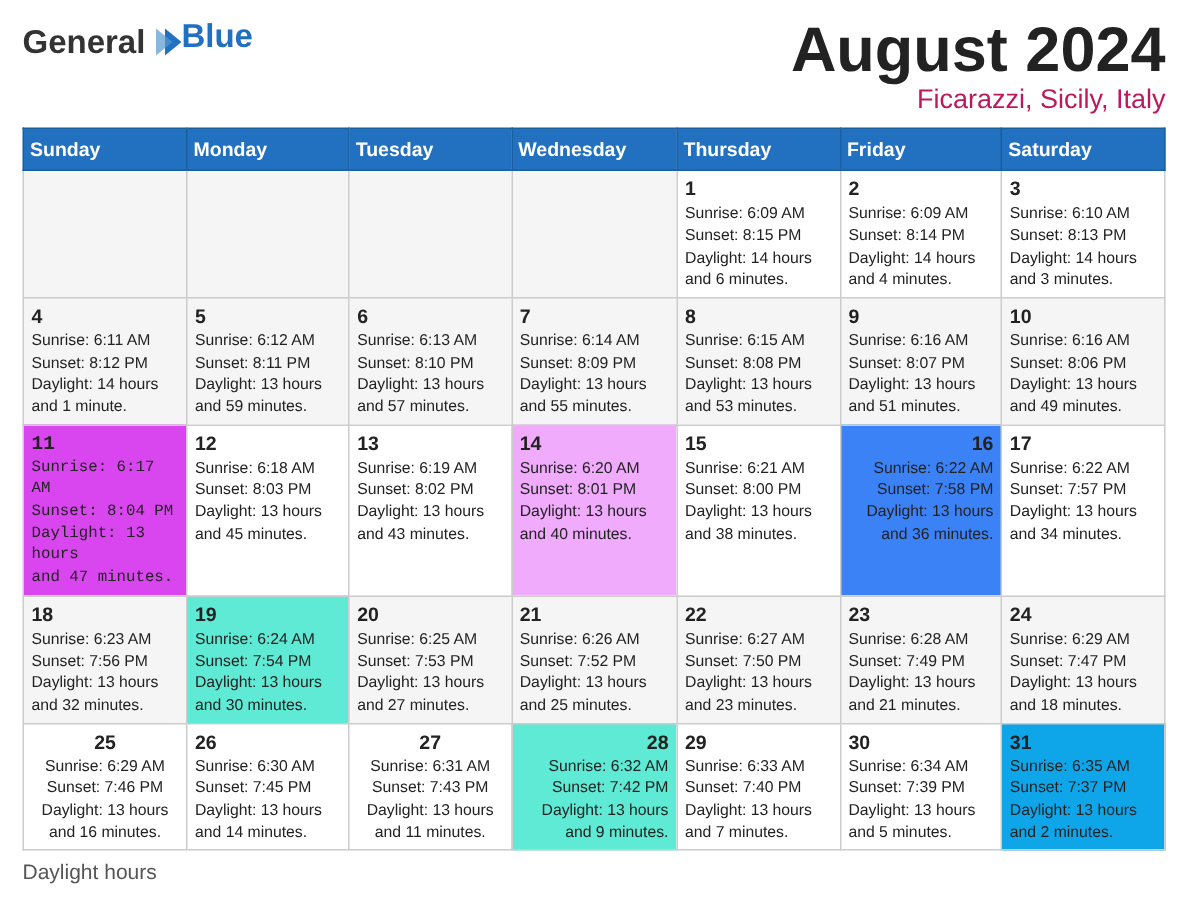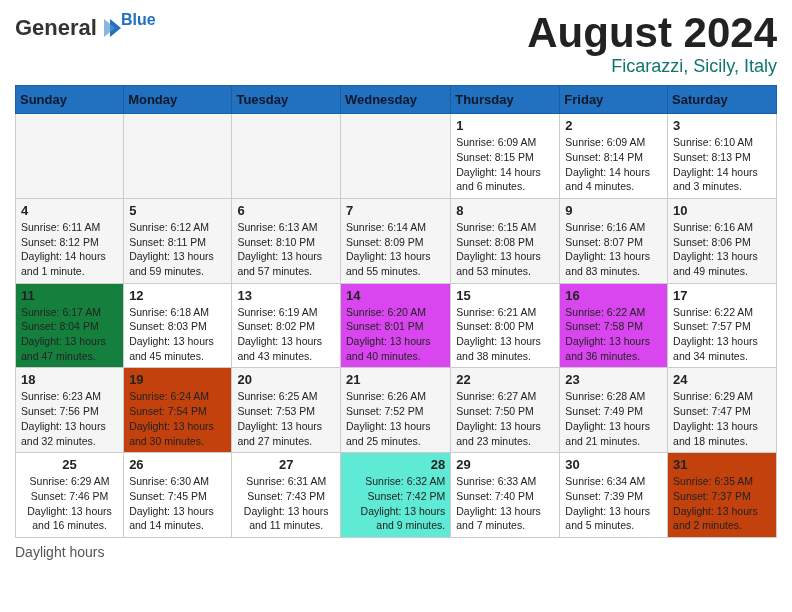--- a/index.html
+++ b/index.html
@@ -90,7 +90,7 @@
         <polygon points="5,2 16,11 5,20" fill="#5599d0" opacity="0.7"></polygon>
       </svg>
     </div>
-    <span style="font-size:16px;font-weight:bold;color:#2271c0;margin-top:-4px;">Blue</span>
+    <span style="font-size:22px;font-weight:bold;color:#2271c0;margin-top:-4px;">Blue</span>
   </div>
   <div class="title-block">
     <div class="month-title">August 2024</div>

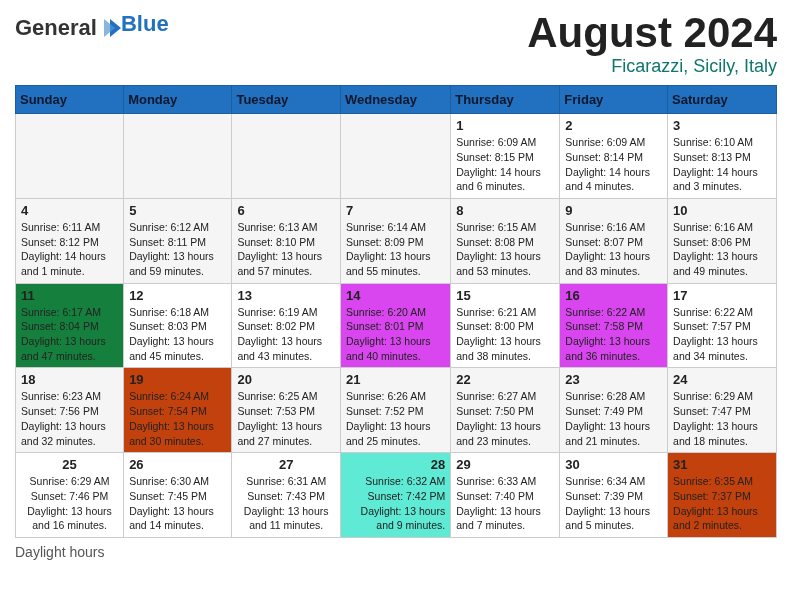--- a/index.html
+++ b/index.html
@@ -33,7 +33,7 @@
     }
     .location {
       font-size: 18px;
-      color: #0f766e;
+      color: #be185d;
     }
     .calendar {
       width: 100%;

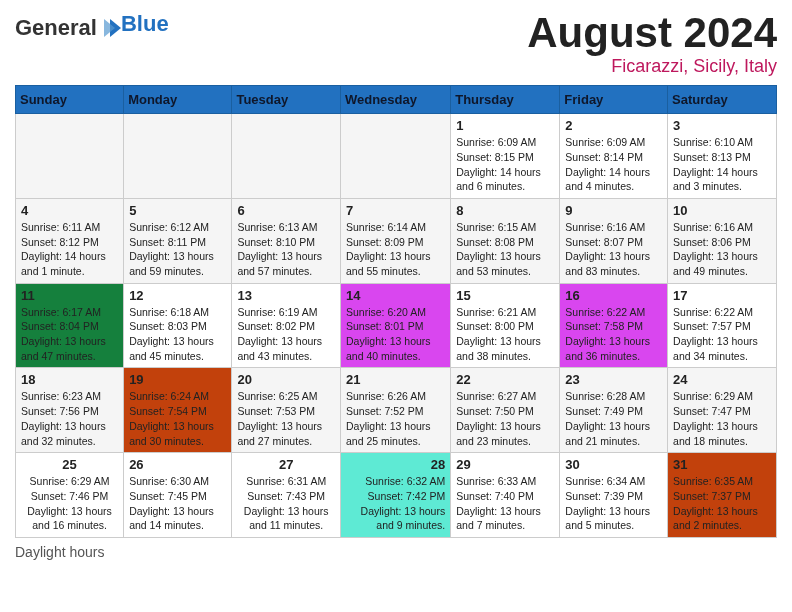--- a/index.html
+++ b/index.html
@@ -41,7 +41,7 @@
     }
     .calendar th {
       background: #2271c0;
-      color: #0f172a;
+      color: #ffffff;
       font-size: 13px;
       font-weight: bold;
       padding: 6px 4px;

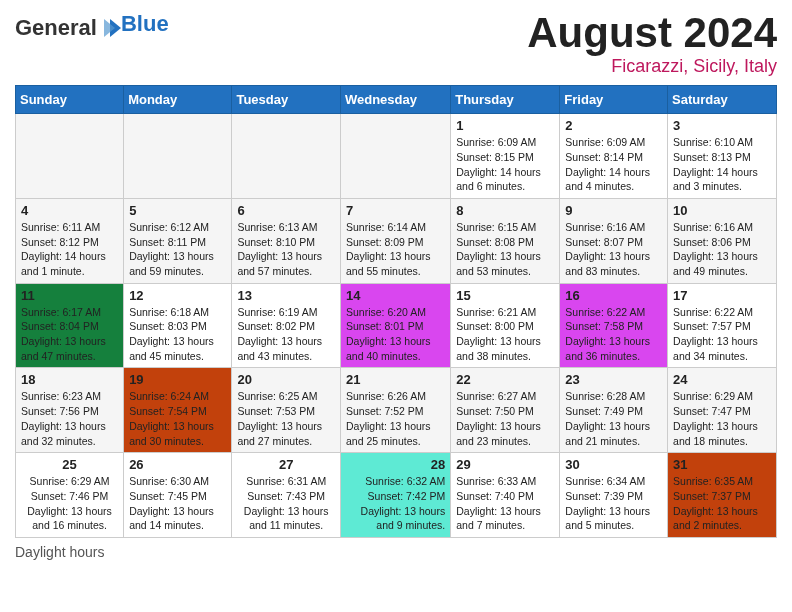--- a/index.html
+++ b/index.html
@@ -179,7 +179,7 @@
           <div class="day-info">Sunrise: 6:16 AM</div>
           <div class="day-info">Sunset: 8:07 PM</div>
           <div class="day-info">Daylight: 13 hours</div>
-          <div class="day-info">and 83 minutes.</div>
+          <div class="day-info">and 51 minutes.</div>
         </td>
         <td style="background: rgb(245, 245, 245);">
           <span class="day-num">10</span>

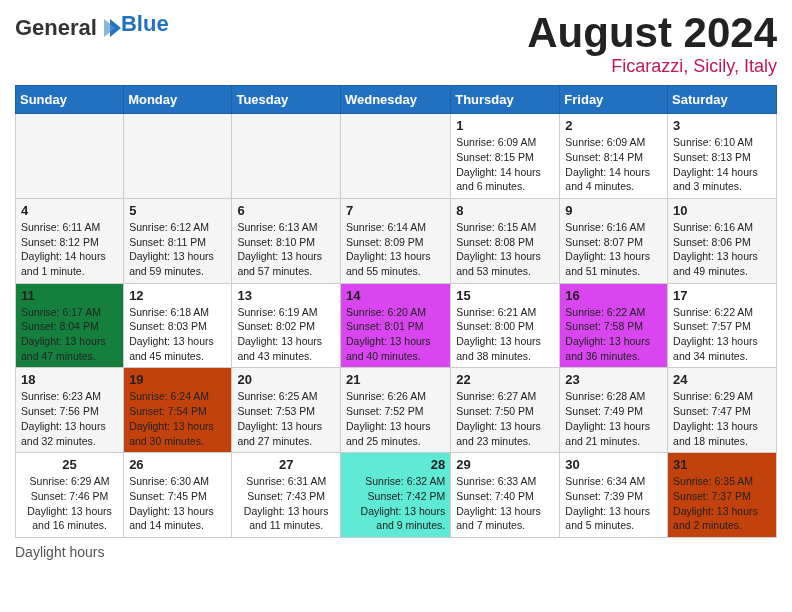--- a/index.html
+++ b/index.html
@@ -190,7 +190,7 @@
         </td>
       </tr>
       <tr>
-        <td style="background: #15803d;">
+        <td style="background: #d946ef; font-family: Liberation Mono, monospace;">
           <span class="day-num">11</span>
           <div class="day-info">Sunrise: 6:17 AM</div>
           <div class="day-info">Sunset: 8:04 PM</div>

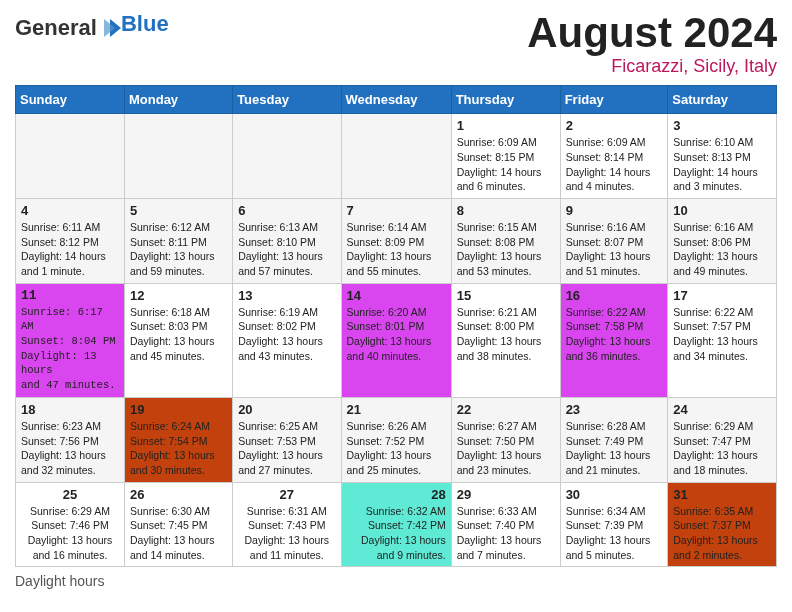--- a/index.html
+++ b/index.html
@@ -211,7 +211,7 @@
           <div class="day-info">Daylight: 13 hours</div>
           <div class="day-info">and 43 minutes.</div>
         </td>
-        <td style="background: #d946ef;">
+        <td style="background: #f0abfc;">
           <span class="day-num">14</span>
           <div class="day-info">Sunrise: 6:20 AM</div>
           <div class="day-info">Sunset: 8:01 PM</div>

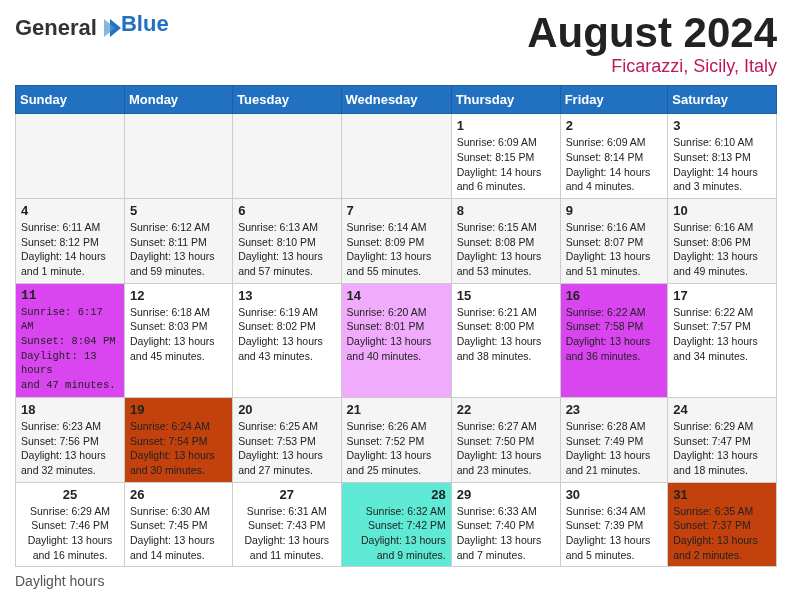--- a/index.html
+++ b/index.html
@@ -225,7 +225,7 @@
           <div class="day-info">Daylight: 13 hours</div>
           <div class="day-info">and 38 minutes.</div>
         </td>
-        <td style="background: #d946ef;">
+        <td style="background: #3b82f6; text-align: right;">
           <span class="day-num">16</span>
           <div class="day-info">Sunrise: 6:22 AM</div>
           <div class="day-info">Sunset: 7:58 PM</div>

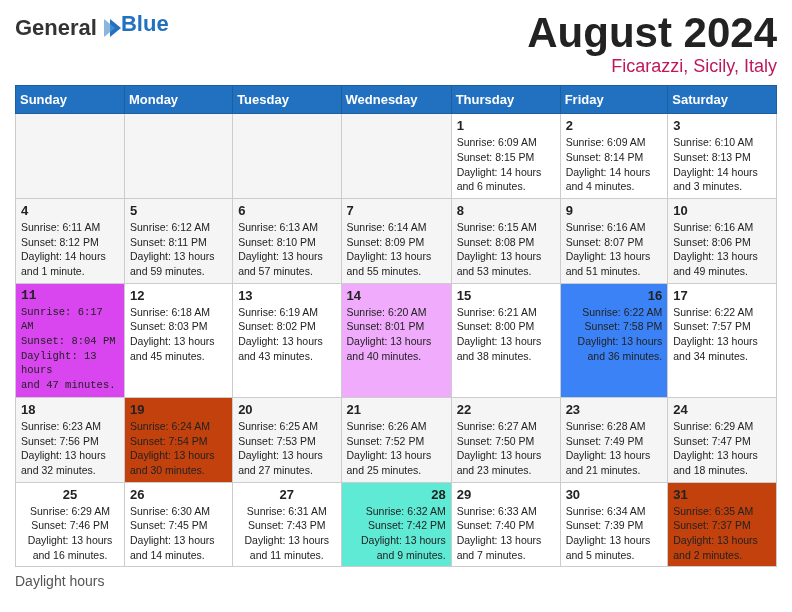--- a/index.html
+++ b/index.html
@@ -248,7 +248,7 @@
           <div class="day-info">Daylight: 13 hours</div>
           <div class="day-info">and 32 minutes.</div>
         </td>
-        <td style="background: #c2410c;">
+        <td style="background: #5eead4;">
           <span class="day-num">19</span>
           <div class="day-info">Sunrise: 6:24 AM</div>
           <div class="day-info">Sunset: 7:54 PM</div>

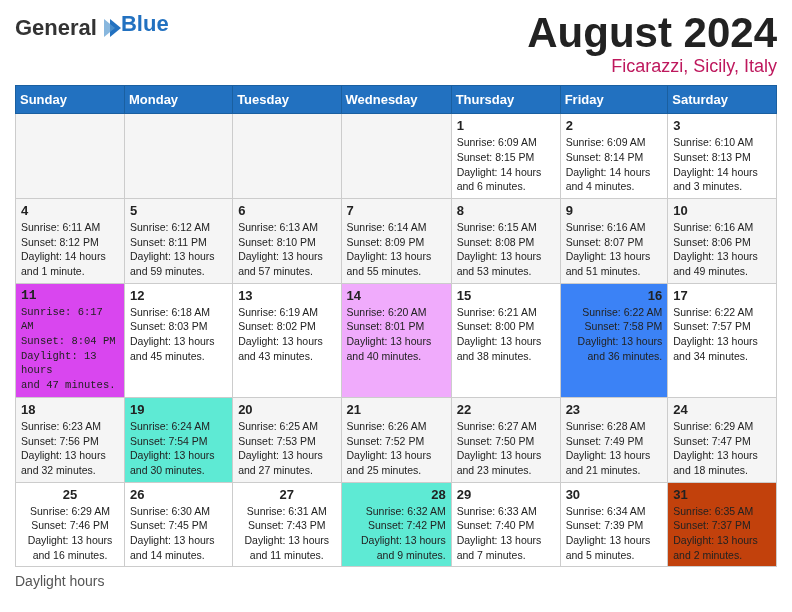--- a/index.html
+++ b/index.html
@@ -334,7 +334,7 @@
           <div class="day-info">Daylight: 13 hours</div>
           <div class="day-info">and 5 minutes.</div>
         </td>
-        <td style="background: #c2410c; margin-top: 28px;">
+        <td style="background: #0ea5e9; margin-top: 28px;">
           <span class="day-num">31</span>
           <div class="day-info">Sunrise: 6:35 AM</div>
           <div class="day-info">Sunset: 7:37 PM</div>

